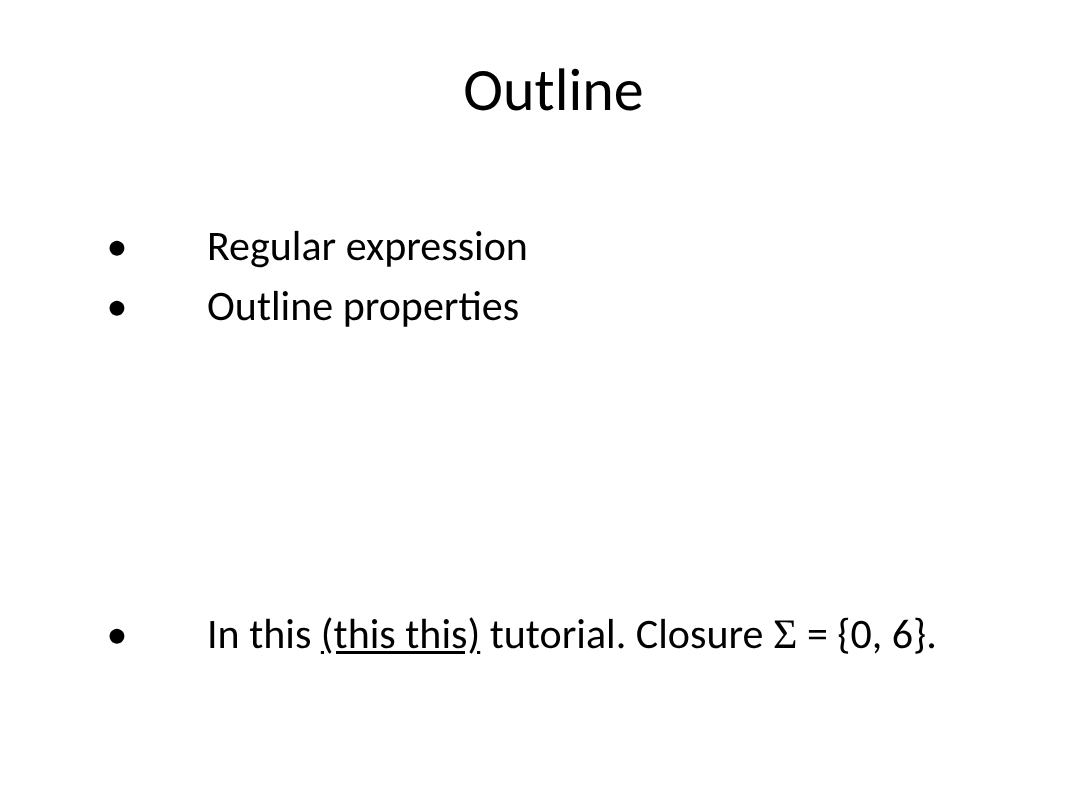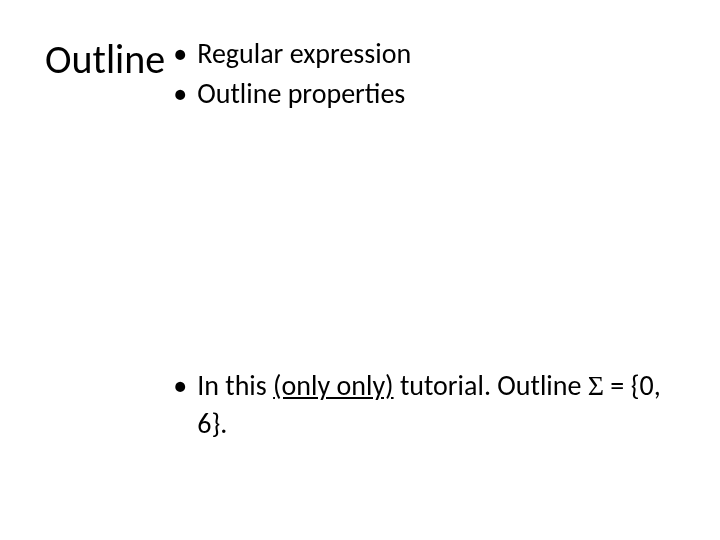--- a/index.html
+++ b/index.html
@@ -19,9 +19,10 @@
     .slide {
       width: 100%;
       height: 100%;
-      padding: 35px 45px 45px 45px;
+      padding: 35px 45px 45px 63px;
       display: flex;
-      flex-direction: row;
+      flex-direction: column;
+      gap: 16px;
     }
     .title {
       font-size: 40px;

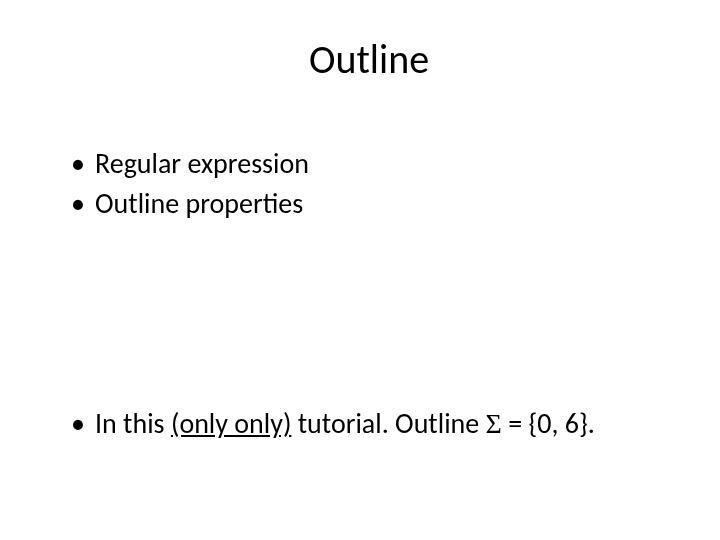--- a/index.html
+++ b/index.html
@@ -54,6 +54,7 @@
     }
     .bullet-text {
       flex: 1;
+      margin-left: 43px;
     }
     .spacer {
       flex: 1;

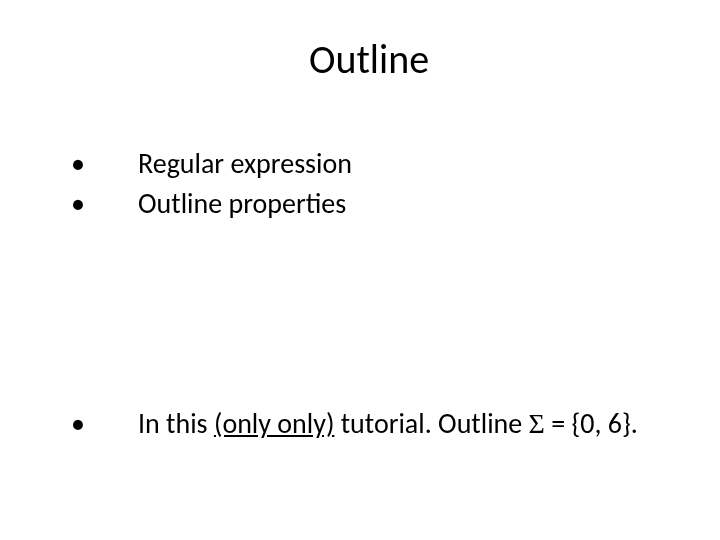--- a/index.html
+++ b/index.html
@@ -89,7 +89,7 @@
     <ul class="bullet-list bottom-bullet">
       <li class="bullet-item">
         <span class="bullet-dot">•</span>
-        <span class="bullet-text"><span>In this </span><span class="underline">(only only)</span><span> tutorial. Outline </span><span class="sigma">Σ</span><span> = {0, 6}.</span></span>
+        <span class="bullet-text"><span>In this </span><span class="underline">(this this)</span><span> tutorial. Outline </span><span class="sigma">Σ</span><span> = {0, 6}.</span></span>
       </li>
     </ul>
   </div>

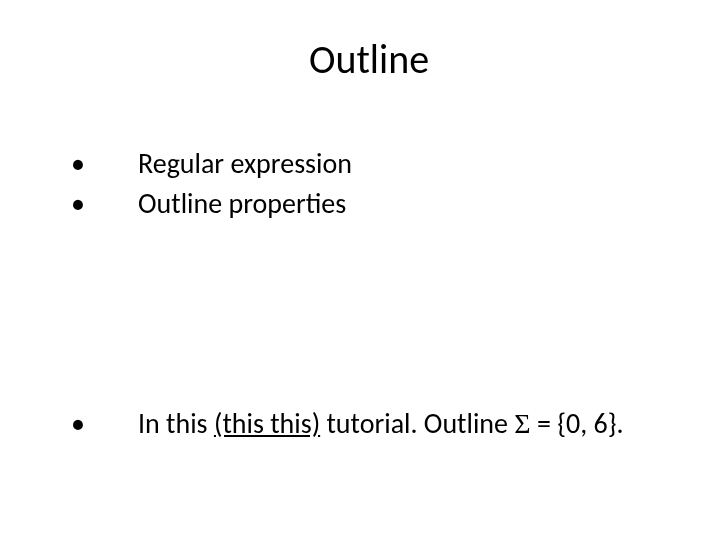--- a/index.html
+++ b/index.html
@@ -89,7 +89,7 @@
     <ul class="bullet-list bottom-bullet">
       <li class="bullet-item">
         <span class="bullet-dot">•</span>
-        <span class="bullet-text"><span>In this </span><span class="underline">(this this)</span><span> tutorial. Outline </span><span class="sigma">Σ</span><span> = {0, 6}.</span></span>
+        <span class="bullet-text"><span>In this </span><span class="underline">(this this)</span><span> tutorial. Closure </span><span class="sigma">Σ</span><span> = {0, 6}.</span></span>
       </li>
     </ul>
   </div>

